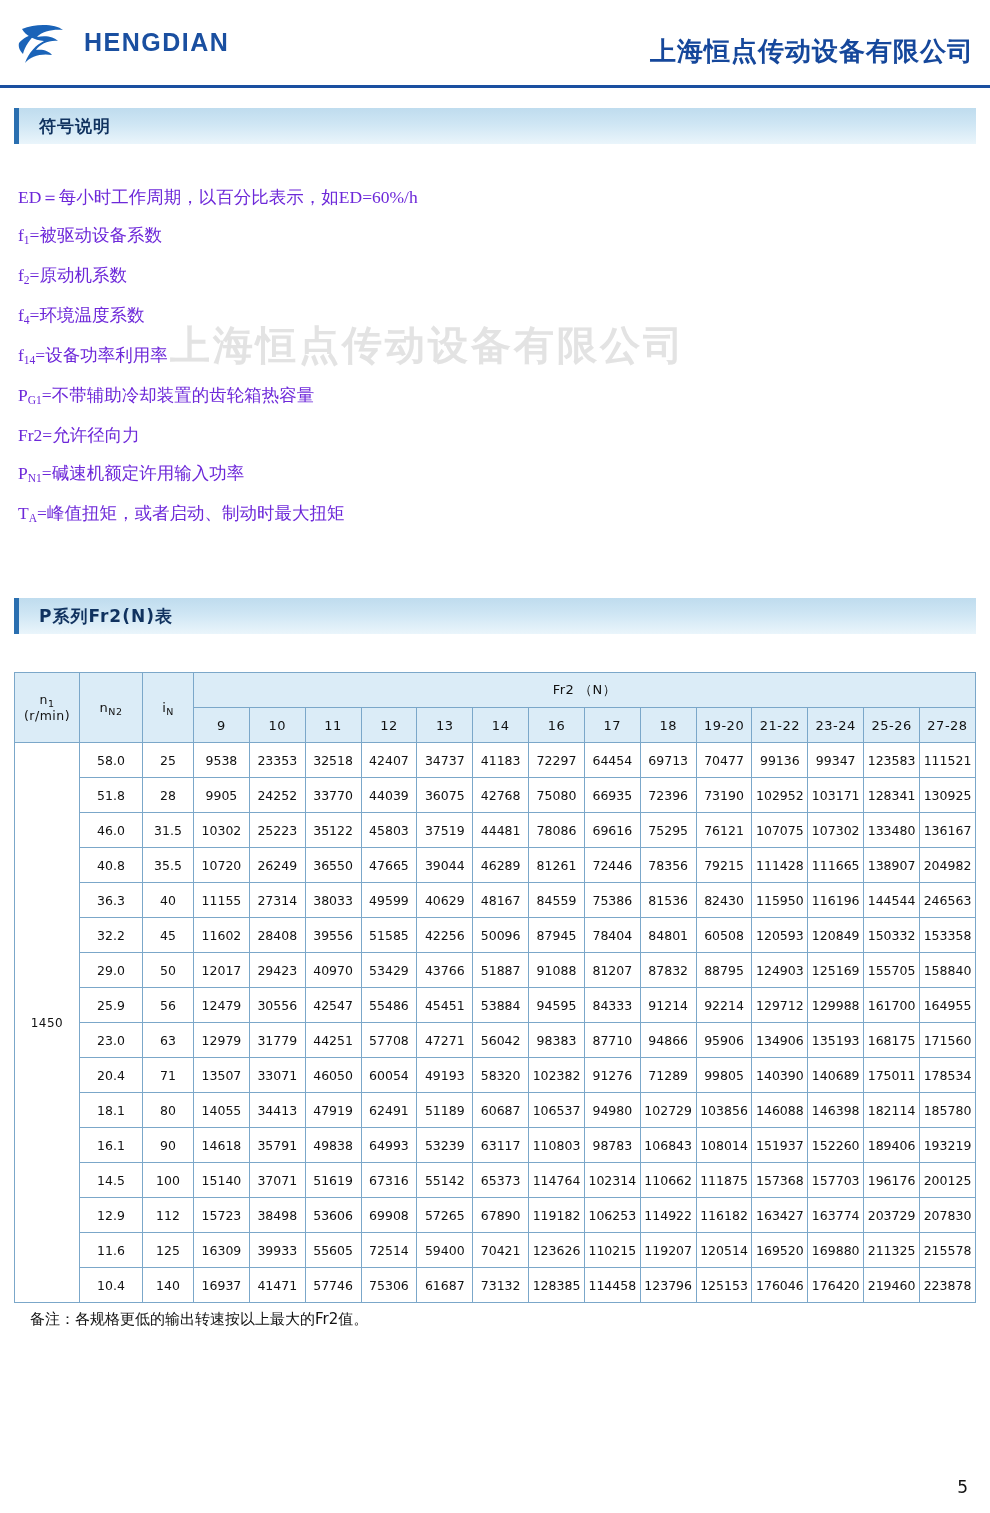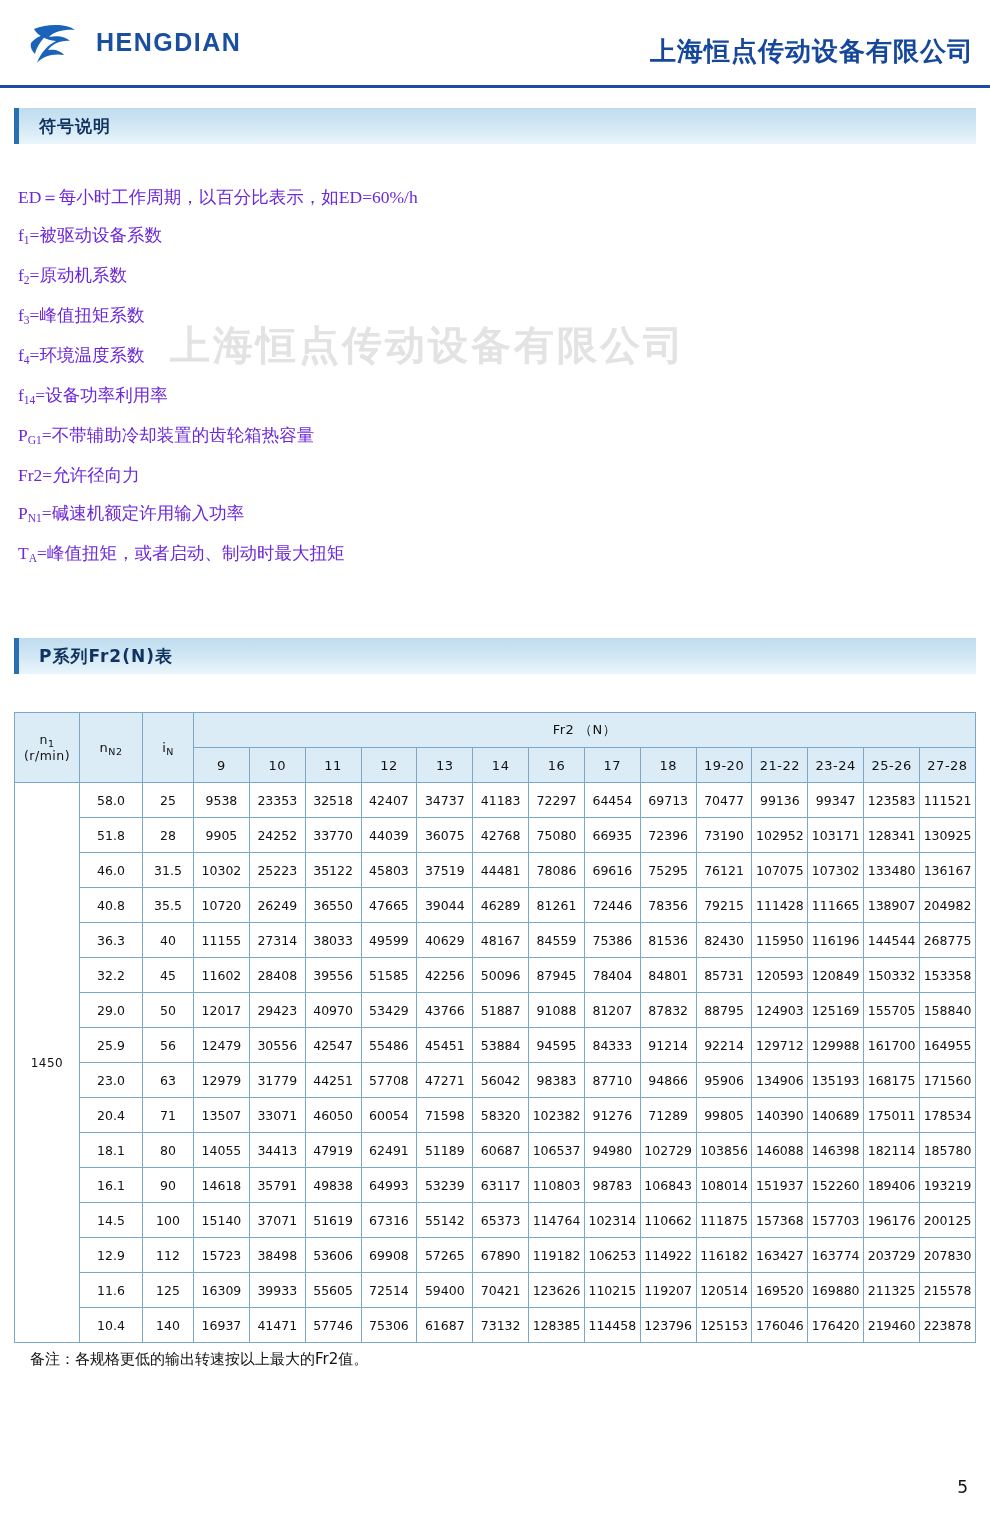--- a/index.html
+++ b/index.html
@@ -23,7 +23,7 @@
     display: flex;
     align-items: center;
     box-sizing: border-box;
-    padding: 0 14px 0 28px;
+    padding: 0 14px 0 16px;
   }
   .logo-block {
     display: flex;

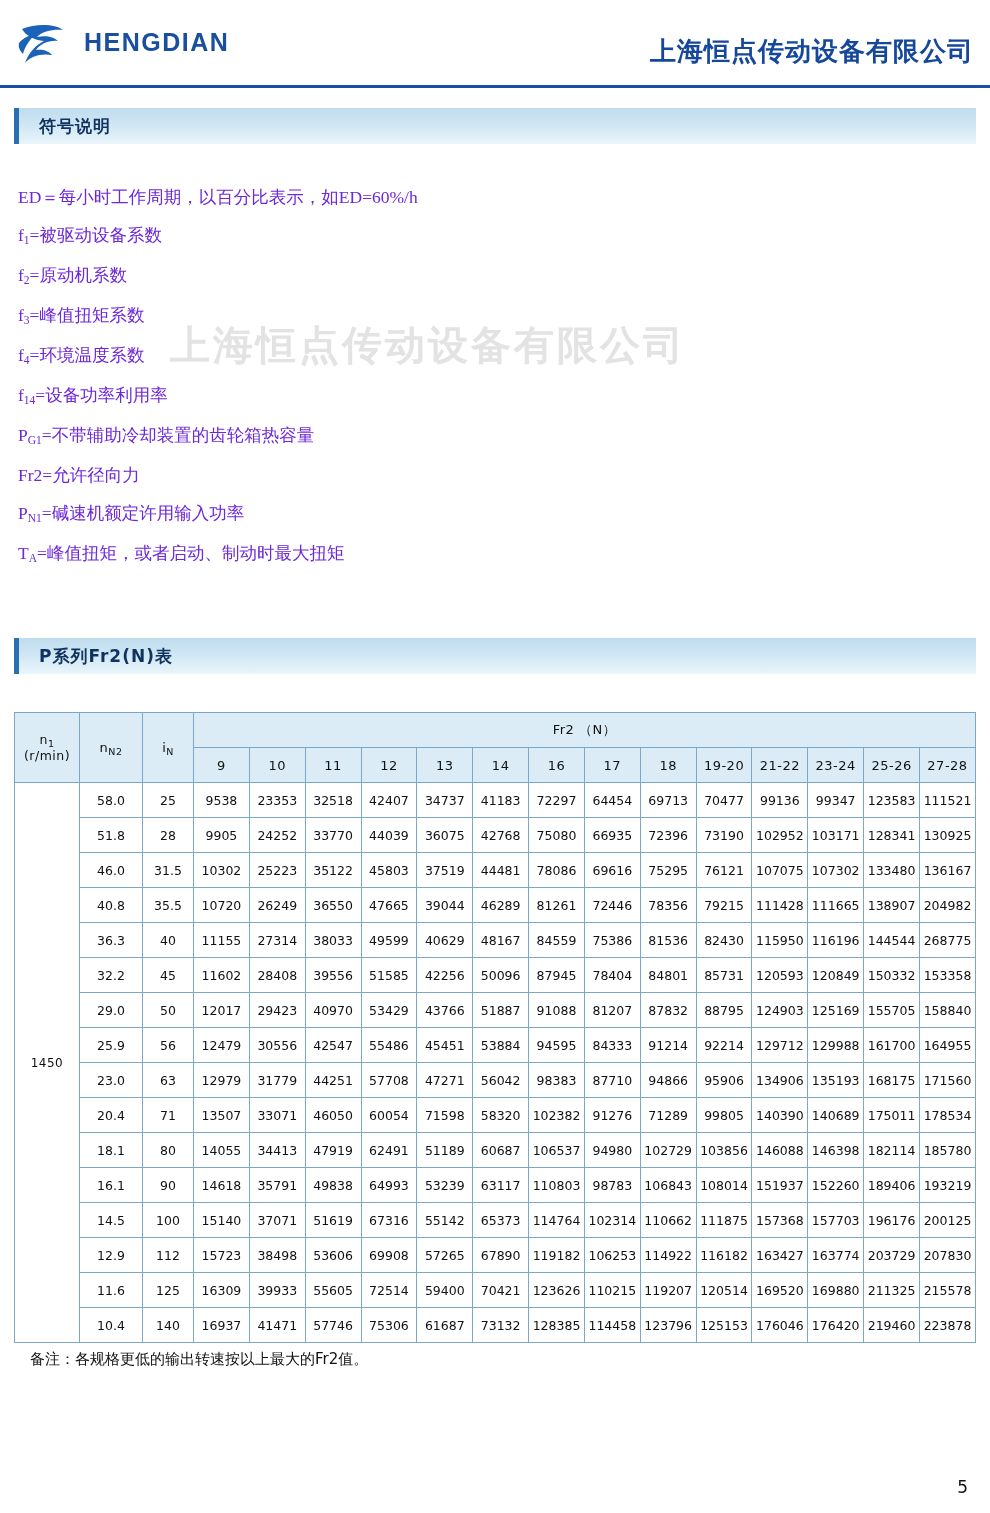--- a/index.html
+++ b/index.html
@@ -186,7 +186,6 @@
   <div class="row"><span>ED</span><span>＝每小时工作周期，以百分比表示，如ED=60%/h</span></div>
   <div class="row"><span>f</span><sub>1</sub><span>=被驱动设备系数</span></div>
   <div class="row"><span>f</span><sub>2</sub><span>=原动机系数</span></div>
-  <div class="row"><span>f</span><sub>3</sub><span>=峰值扭矩系数</span></div>
   <div class="row"><span>f</span><sub>4</sub><span>=环境温度系数</span></div>
   <div class="row"><span>f</span><sub>14</sub><span>=设备功率利用率</span></div>
   <div class="row"><span>P</span><sub>G1</sub><span>=不带辅助冷却装置的齿轮箱热容量</span></div>

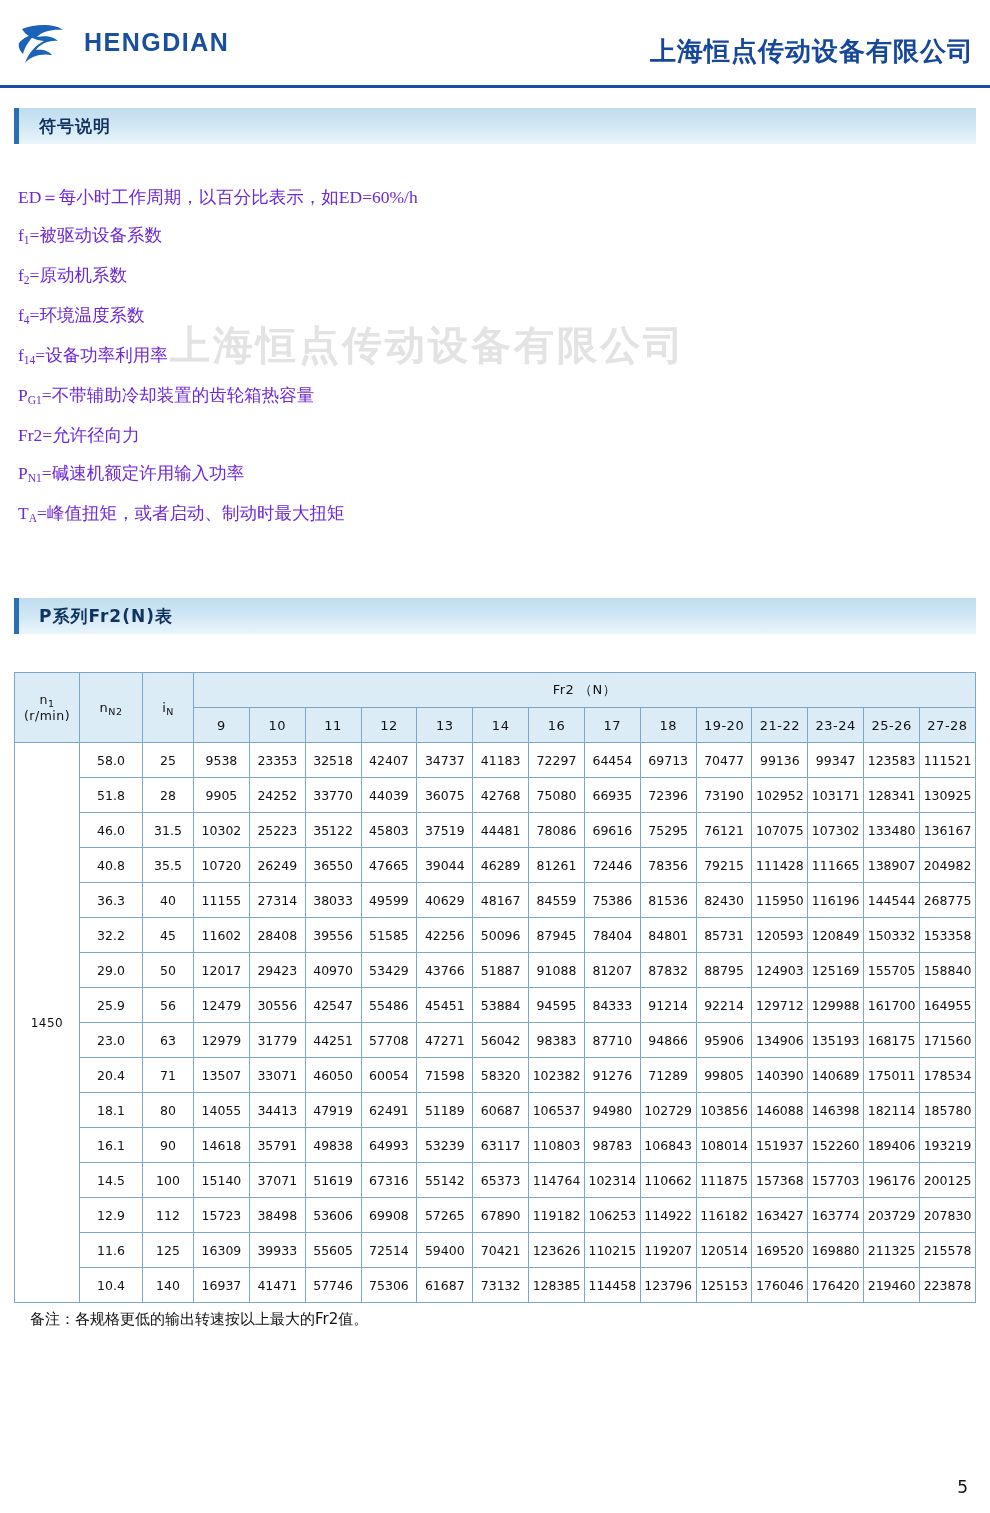--- a/index.html
+++ b/index.html
@@ -323,7 +323,7 @@
         <td>115950</td>
         <td>116196</td>
         <td>144544</td>
-        <td>268775</td>
+        <td>246563</td>
       </tr>
       <tr>
         <td>32.2</td>

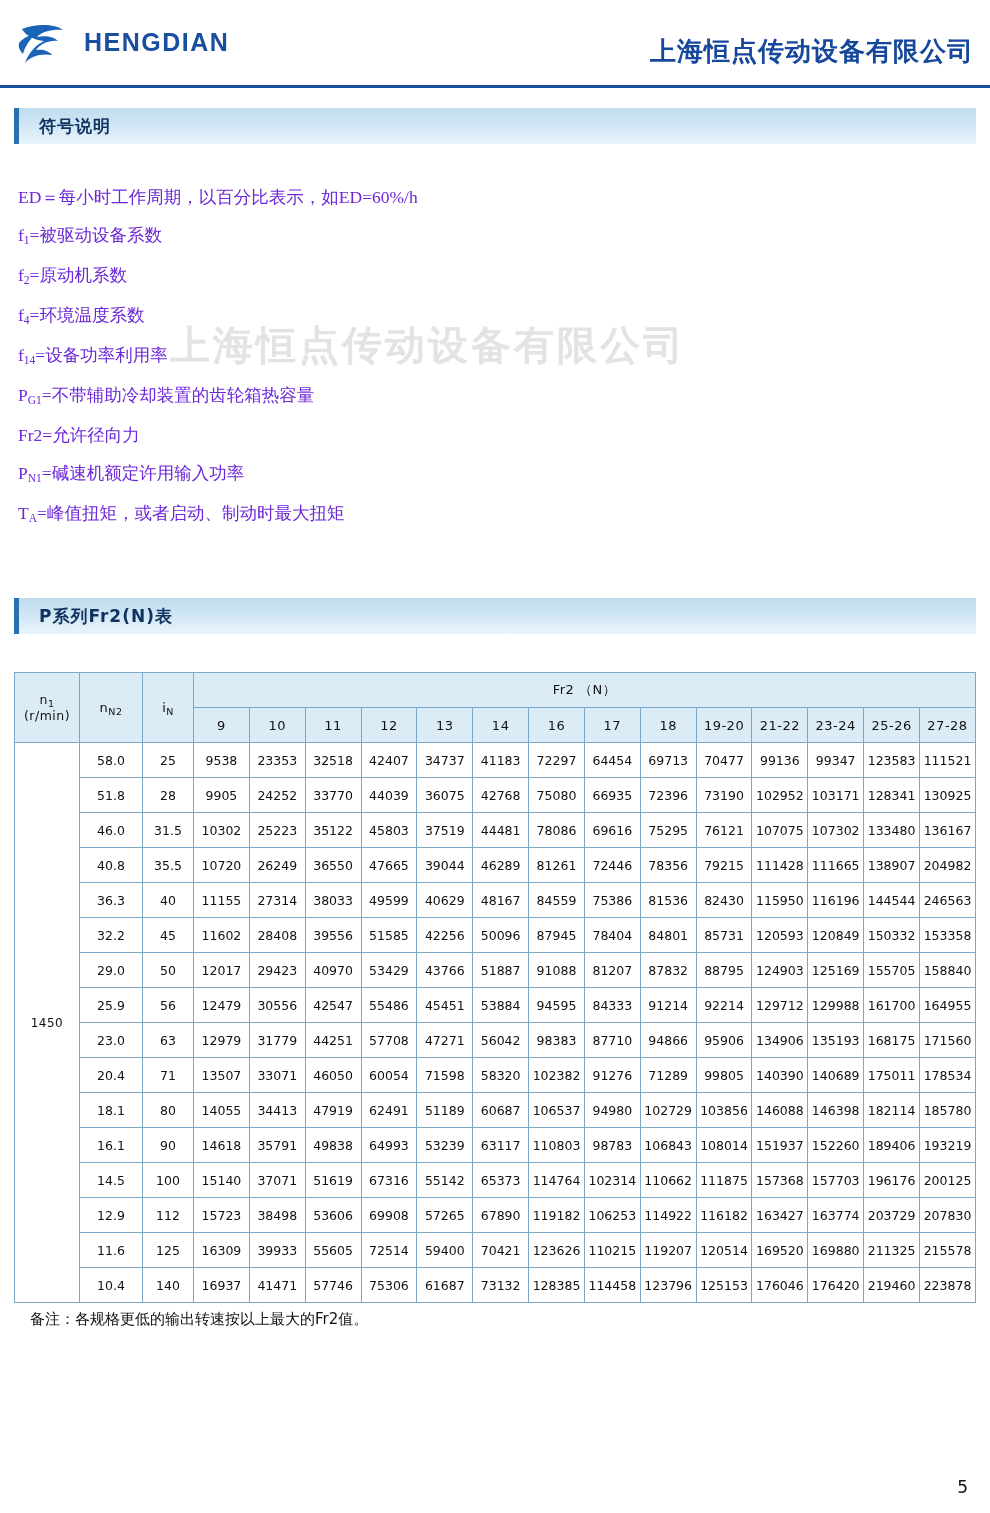--- a/index.html
+++ b/index.html
@@ -337,7 +337,7 @@
         <td>87945</td>
         <td>78404</td>
         <td>84801</td>
-        <td>85731</td>
+        <td>60508</td>
         <td>120593</td>
         <td>120849</td>
         <td>150332</td>

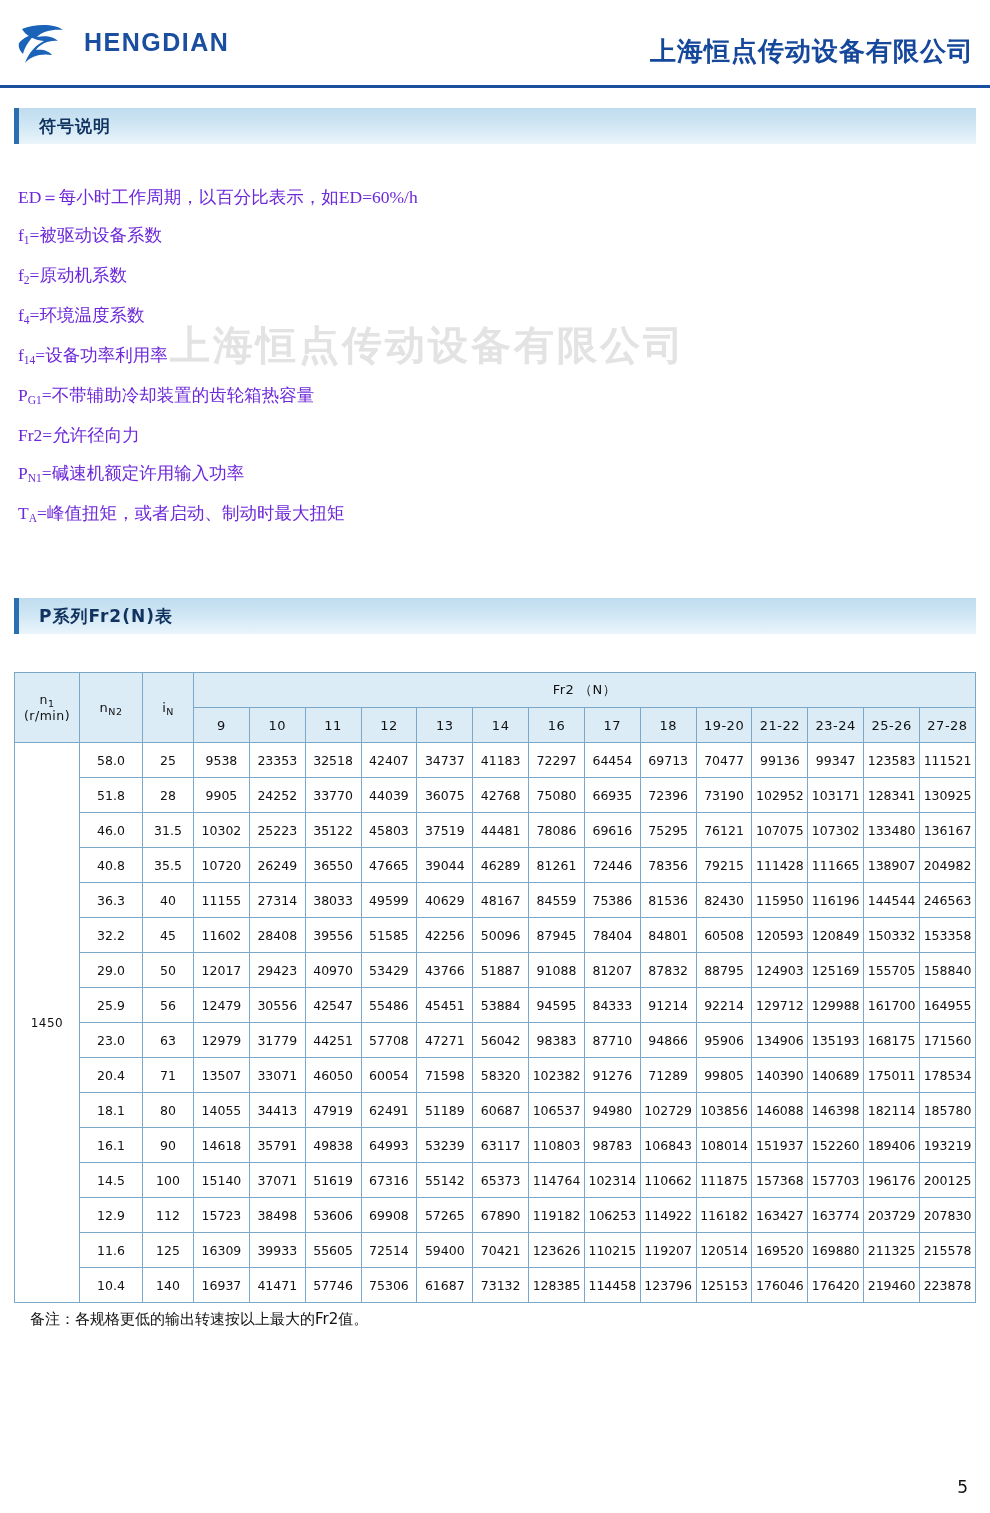--- a/index.html
+++ b/index.html
@@ -404,7 +404,7 @@
         <td>33071</td>
         <td>46050</td>
         <td>60054</td>
-        <td>71598</td>
+        <td>49193</td>
         <td>58320</td>
         <td>102382</td>
         <td>91276</td>

